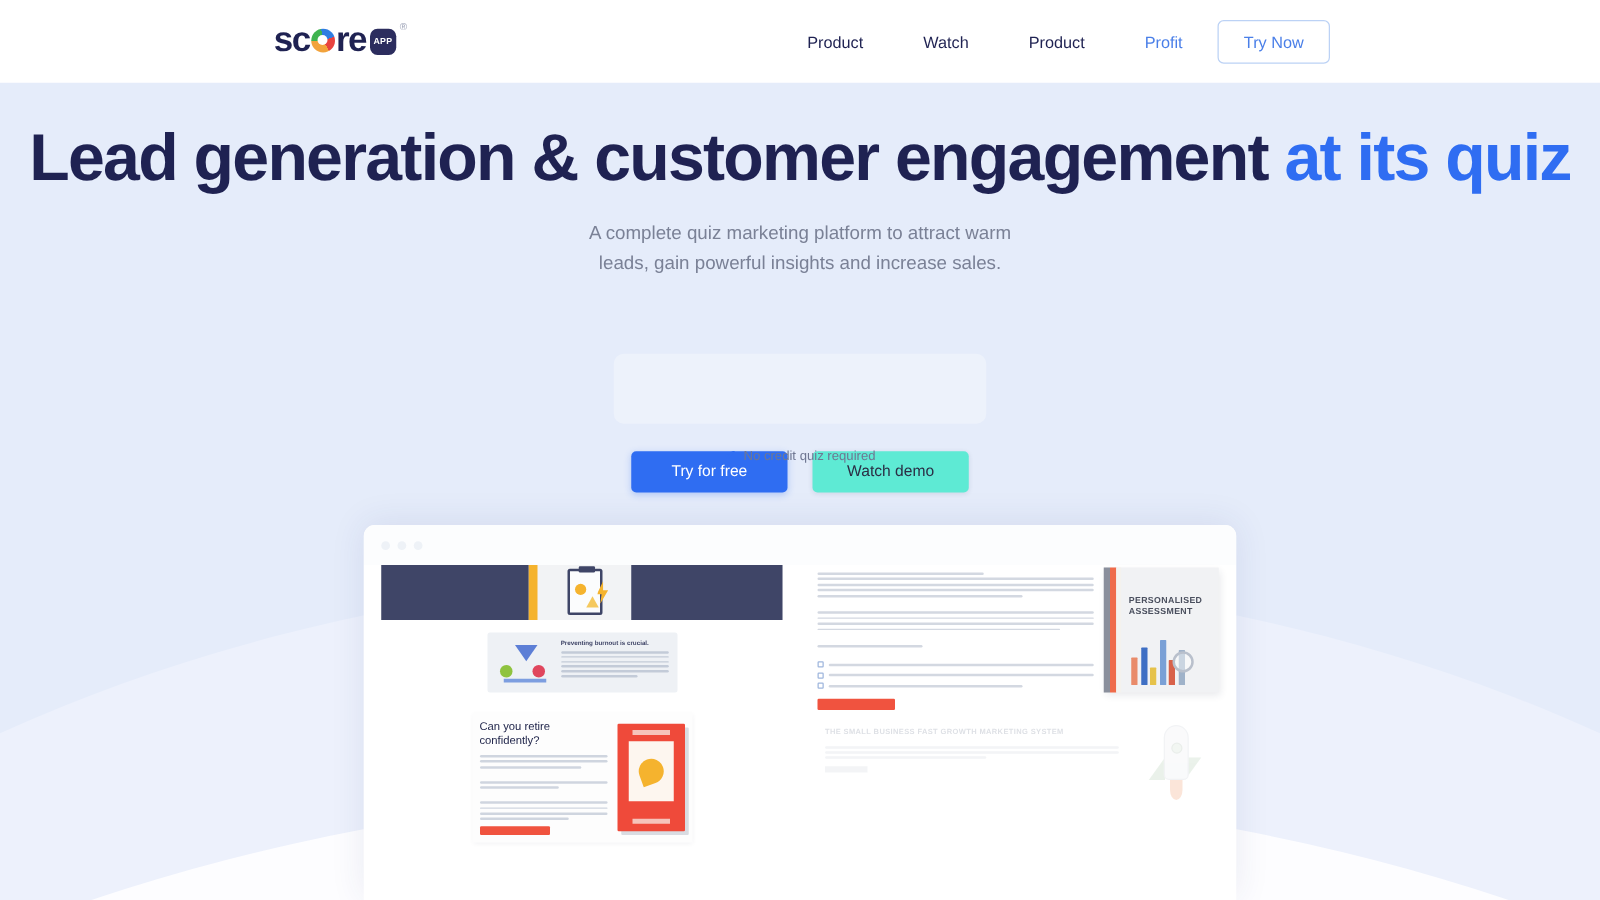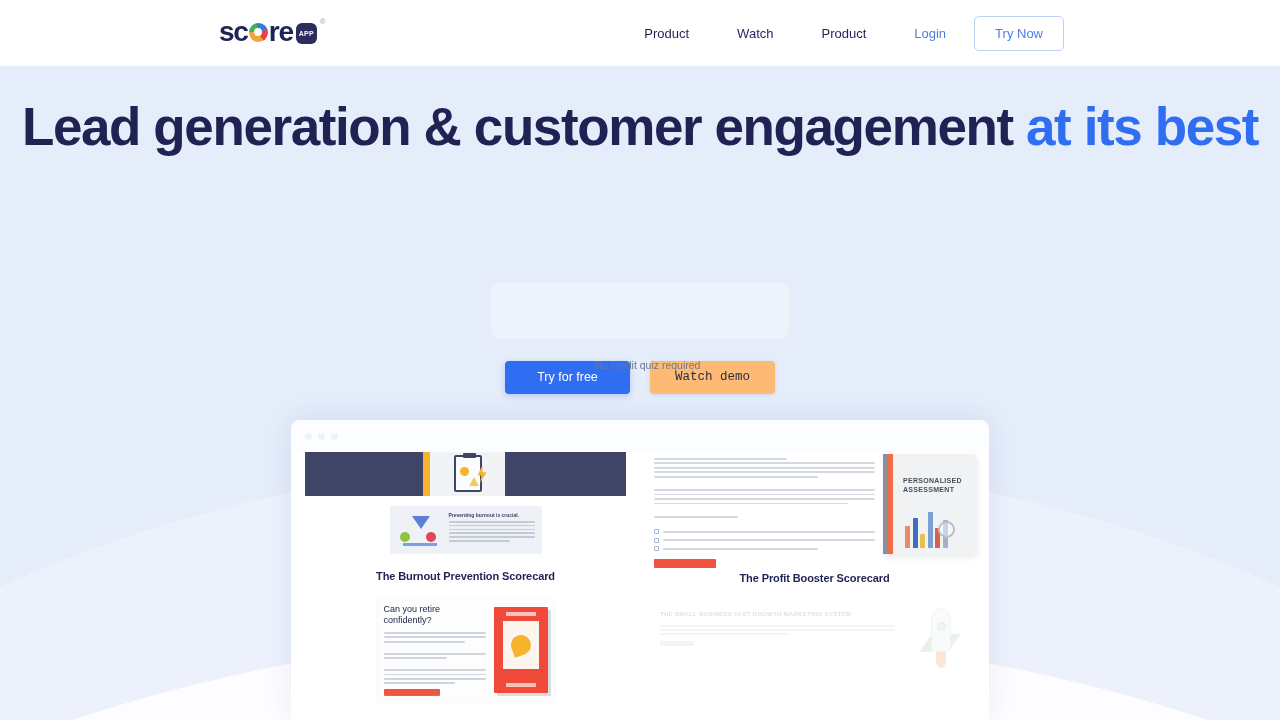--- a/index.html
+++ b/index.html
@@ -311,7 +311,7 @@
       <a class="nav-link">Product</a>
       <a class="nav-link">Watch</a>
       <a class="nav-link">Product</a>
-      <a class="nav-link login">Login</a>
+      <a class="nav-link login">Profit</a>
       <button class="nav-btn">Try Now</button>
     </div>
   </div>

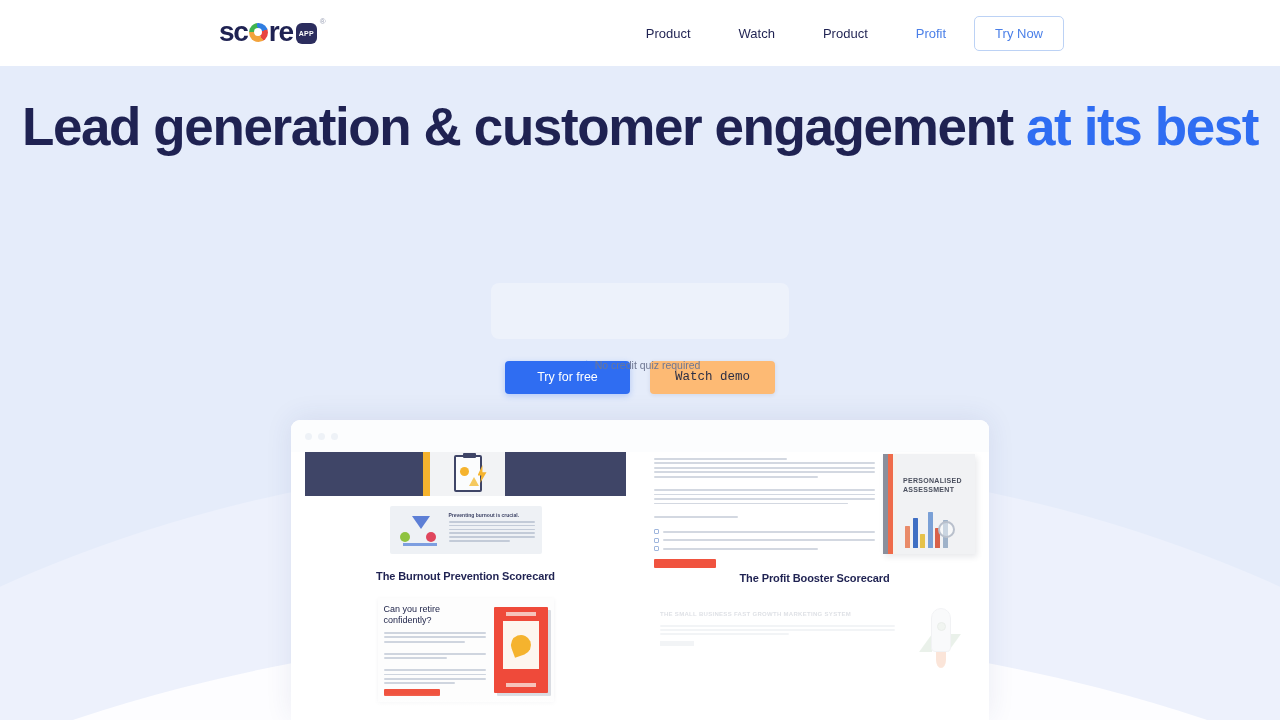--- a/index.html
+++ b/index.html
@@ -317,7 +317,7 @@
   </div>
 
   <div class="hero">
-    <h1 class="headline"><span>Lead generation &amp; customer engagement </span><span class="accent">at its best</span></h1>
+    <h1 class="headline"><span>Lead generation &amp; customer engagement </span><span class="accent">at its quiz</span></h1>
 
     <div class="cta-wrap"></div>
     <div class="cta-row" style="left:491px; top:283px;">

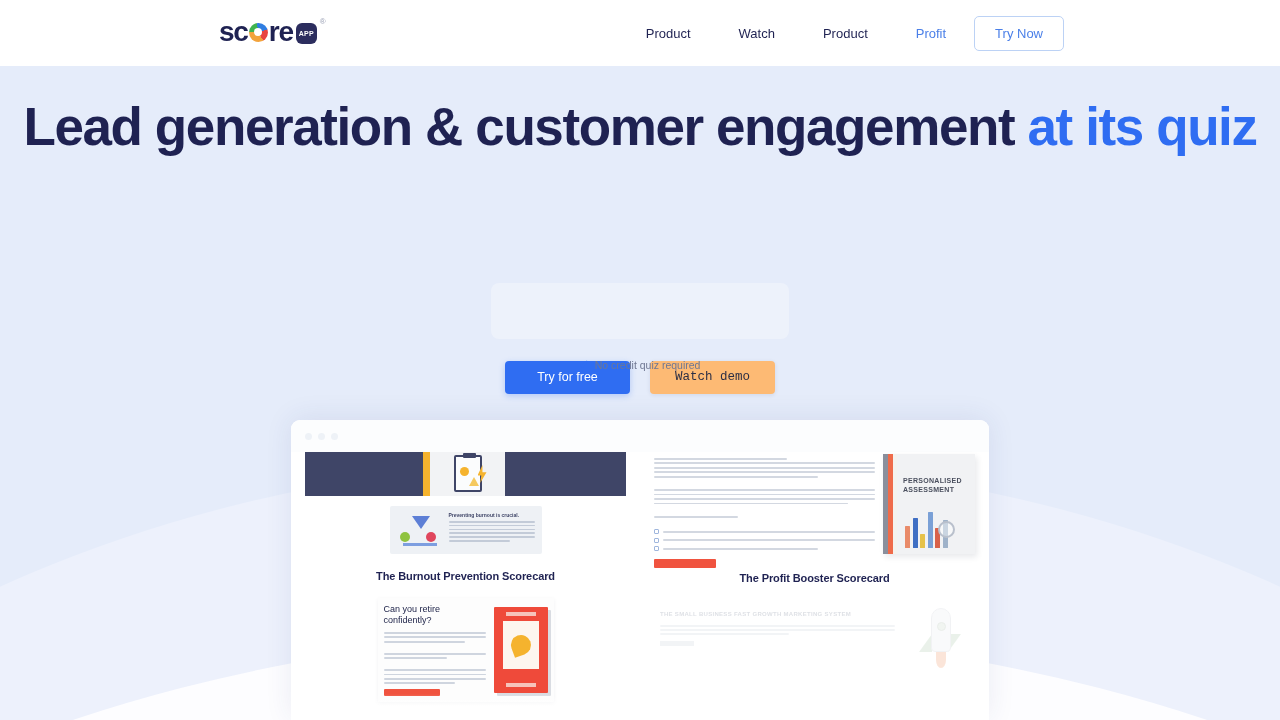--- a/index.html
+++ b/index.html
@@ -318,6 +318,7 @@
 
   <div class="hero">
     <h1 class="headline"><span>Lead generation &amp; customer engagement </span><span class="accent">at its quiz</span></h1>
+    <p class="subhead">A complete quiz marketing platform to attract warm leads, gain powerful insights and increase sales.</p>
 
     <div class="cta-wrap"></div>
     <div class="cta-row" style="left:491px; top:283px;">

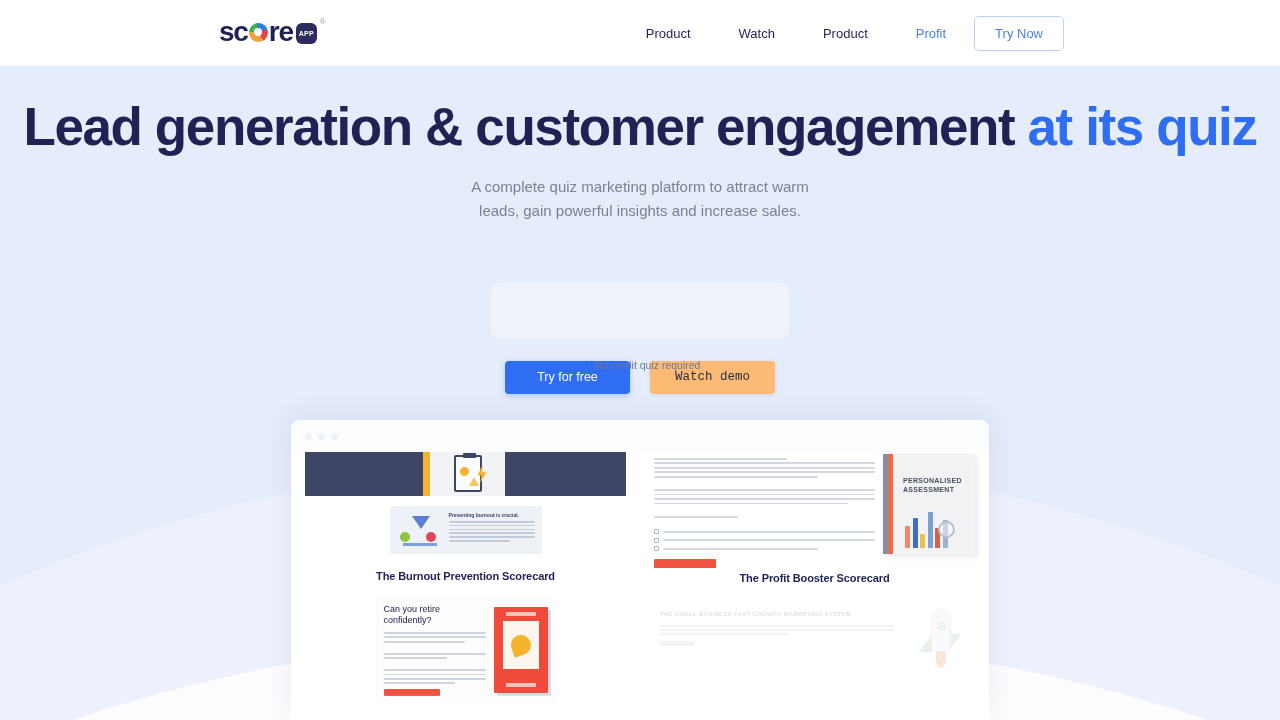--- a/index.html
+++ b/index.html
@@ -134,8 +134,8 @@
   }
   .btn-secondary {
     width: 125px; height: 33px; border: none; border-radius: 4px;
-    background: #fdba74; color: #2b2e45;
-    font-size: 12.5px; font-family: Liberation Mono, monospace; cursor: pointer;
+    background: #5eead4; color: #2b2e45;
+    font-size: 12.5px; font-family: Liberation Sans, sans-serif; cursor: pointer;
     box-shadow: 0 1px 4px rgba(30,40,80,0.10);
   }
 

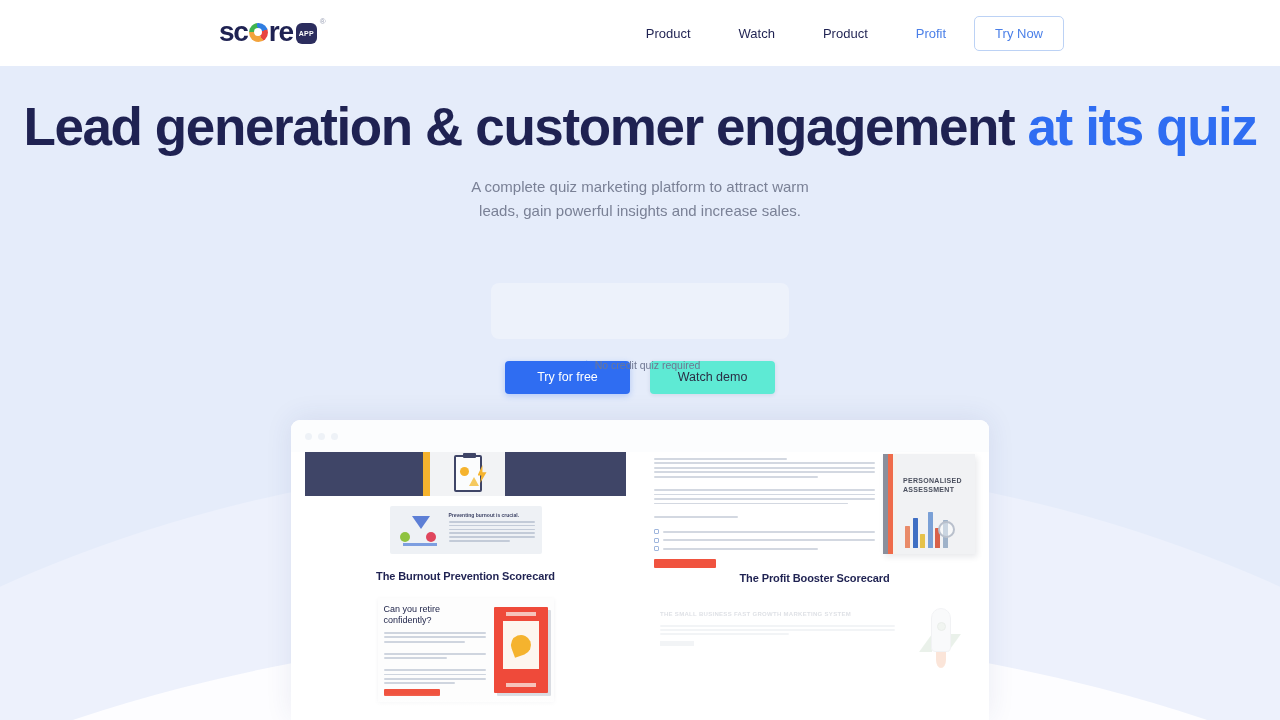--- a/index.html
+++ b/index.html
@@ -377,7 +377,6 @@
           </div>
         </div>
 
-        <div class="card-title">The Burnout Prevention  Scorecard</div>
 
         <div class="retire">
           <div class="retire-l">

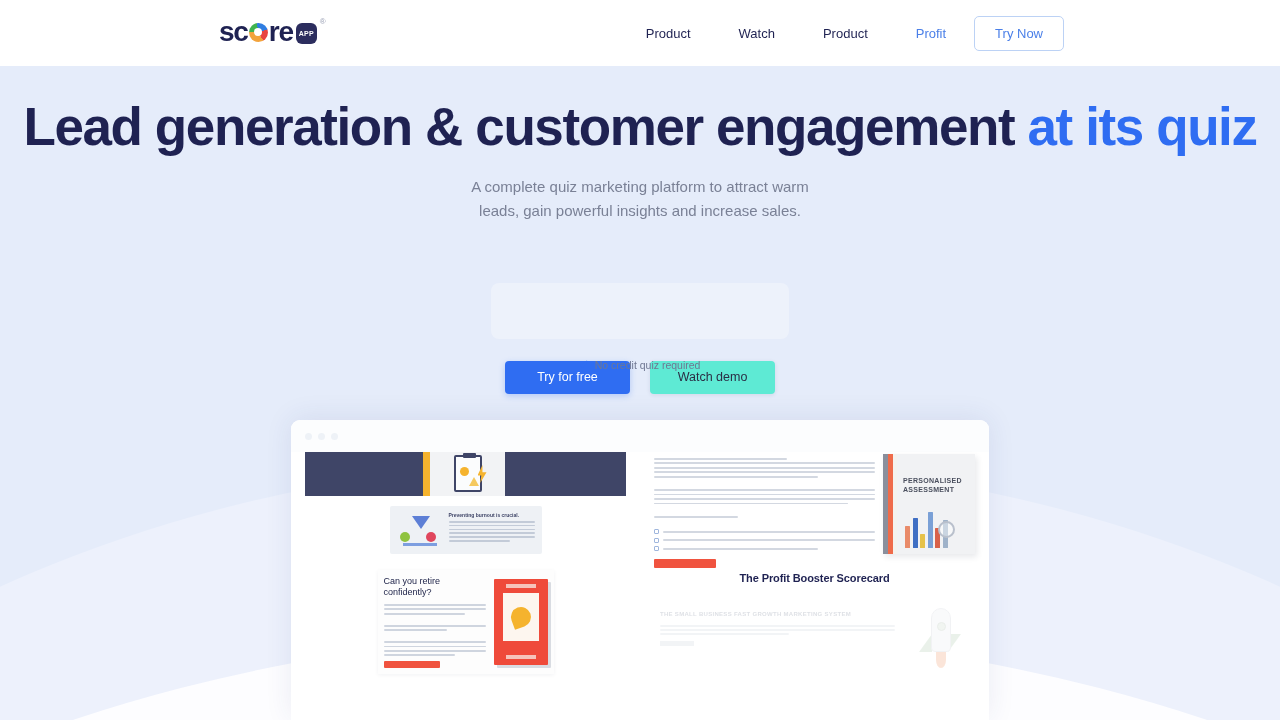--- a/index.html
+++ b/index.html
@@ -456,7 +456,6 @@
           </div>
         </div>
 
-        <div class="card-title">The Profit Booster Scorecard</div>
 
         <div class="rocketcard">
           <div class="rk-l">

